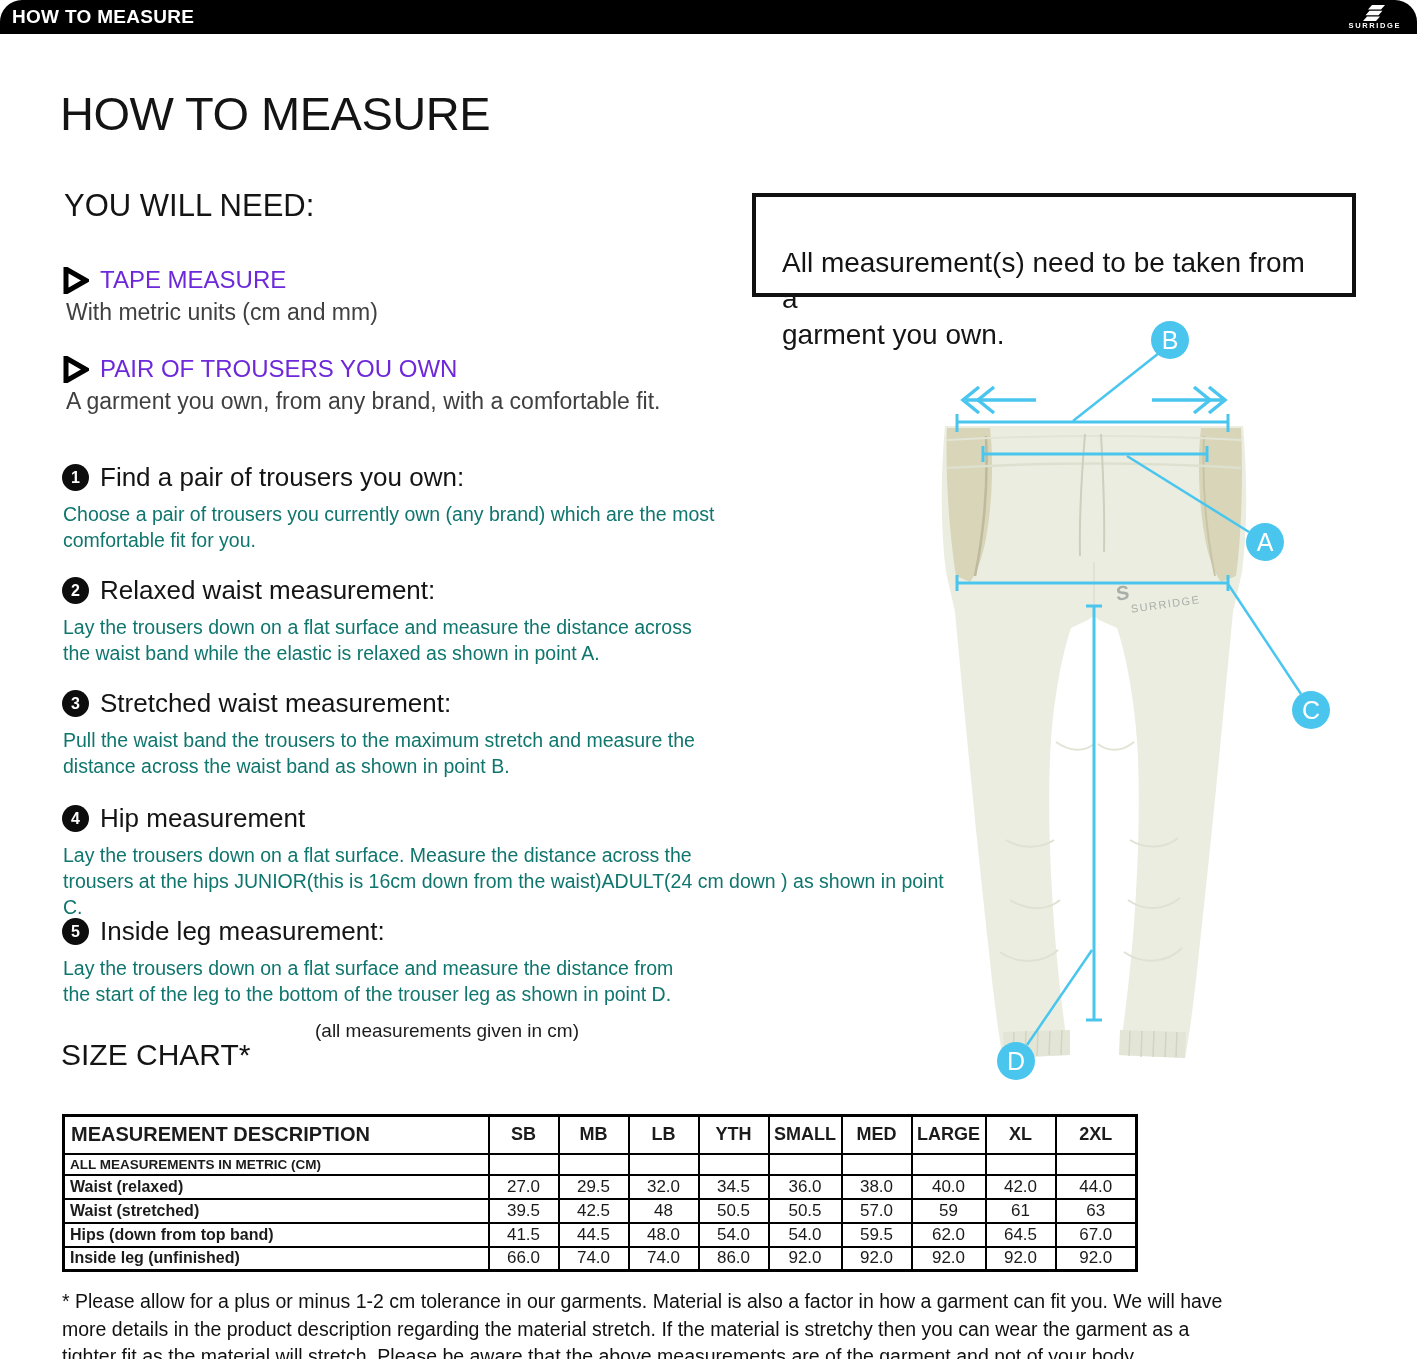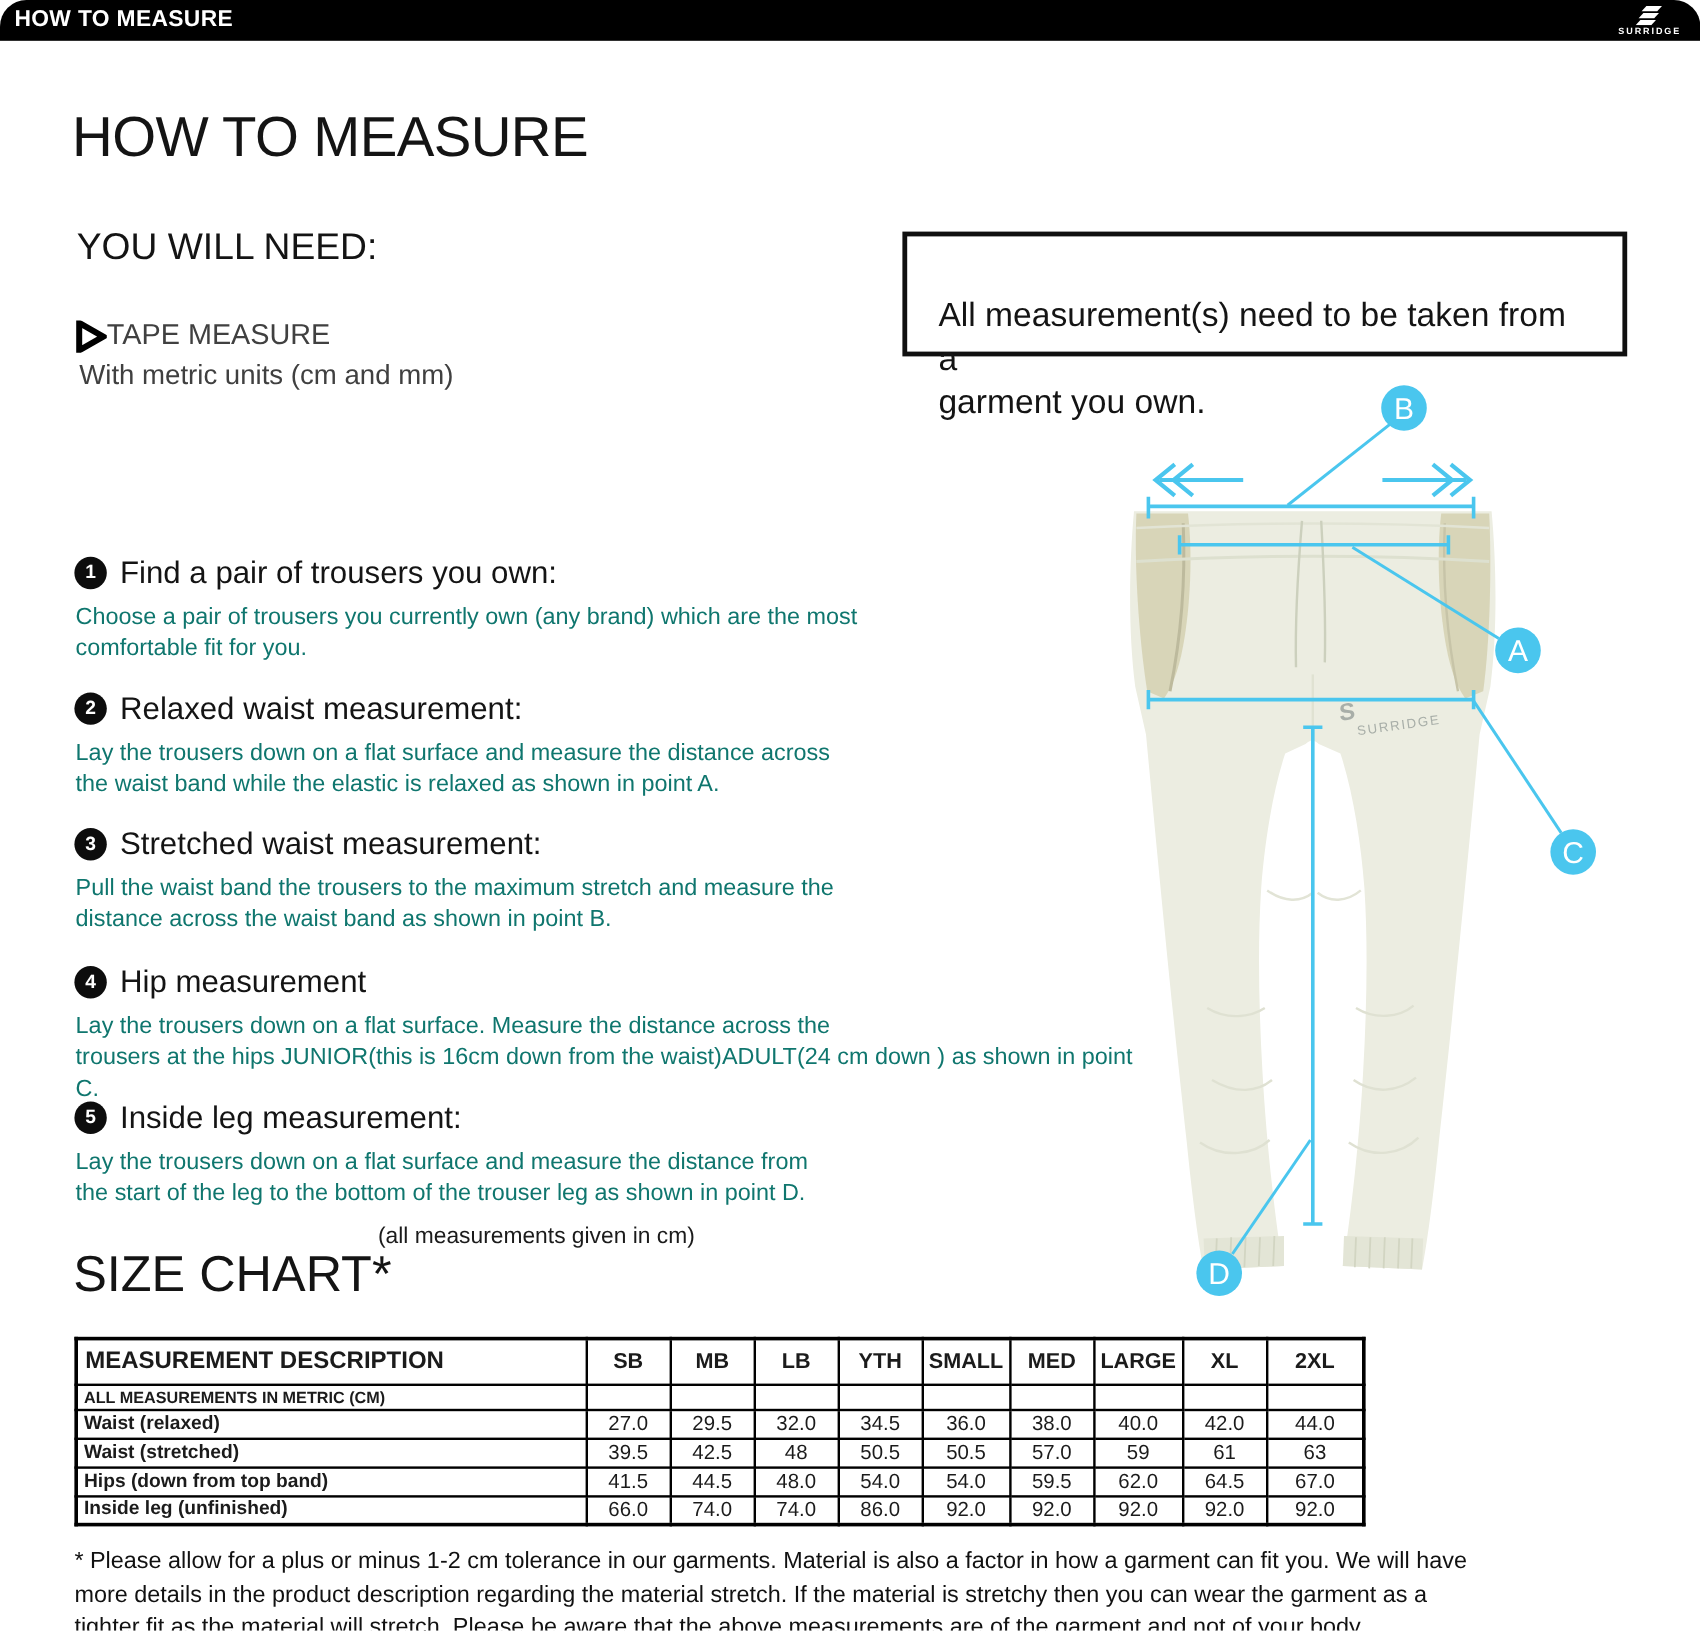--- a/index.html
+++ b/index.html
@@ -20,7 +20,7 @@
 
   .need-item{position:absolute;left:62px;width:700px;}
   .need-item.first{top:266px;} .need-item.second{top:355px;}
-  .need-head{display:flex;align-items:center;font-size:24px;color:#404040;}
+  .need-head{display:flex;align-items:center;gap:11px;font-size:24px;color:#6d28d9;}
   .need-sub{font-size:23px;margin:5px 0 0 4px;color:#404040;}
 
   .step{position:absolute;left:62px;width:900px;}

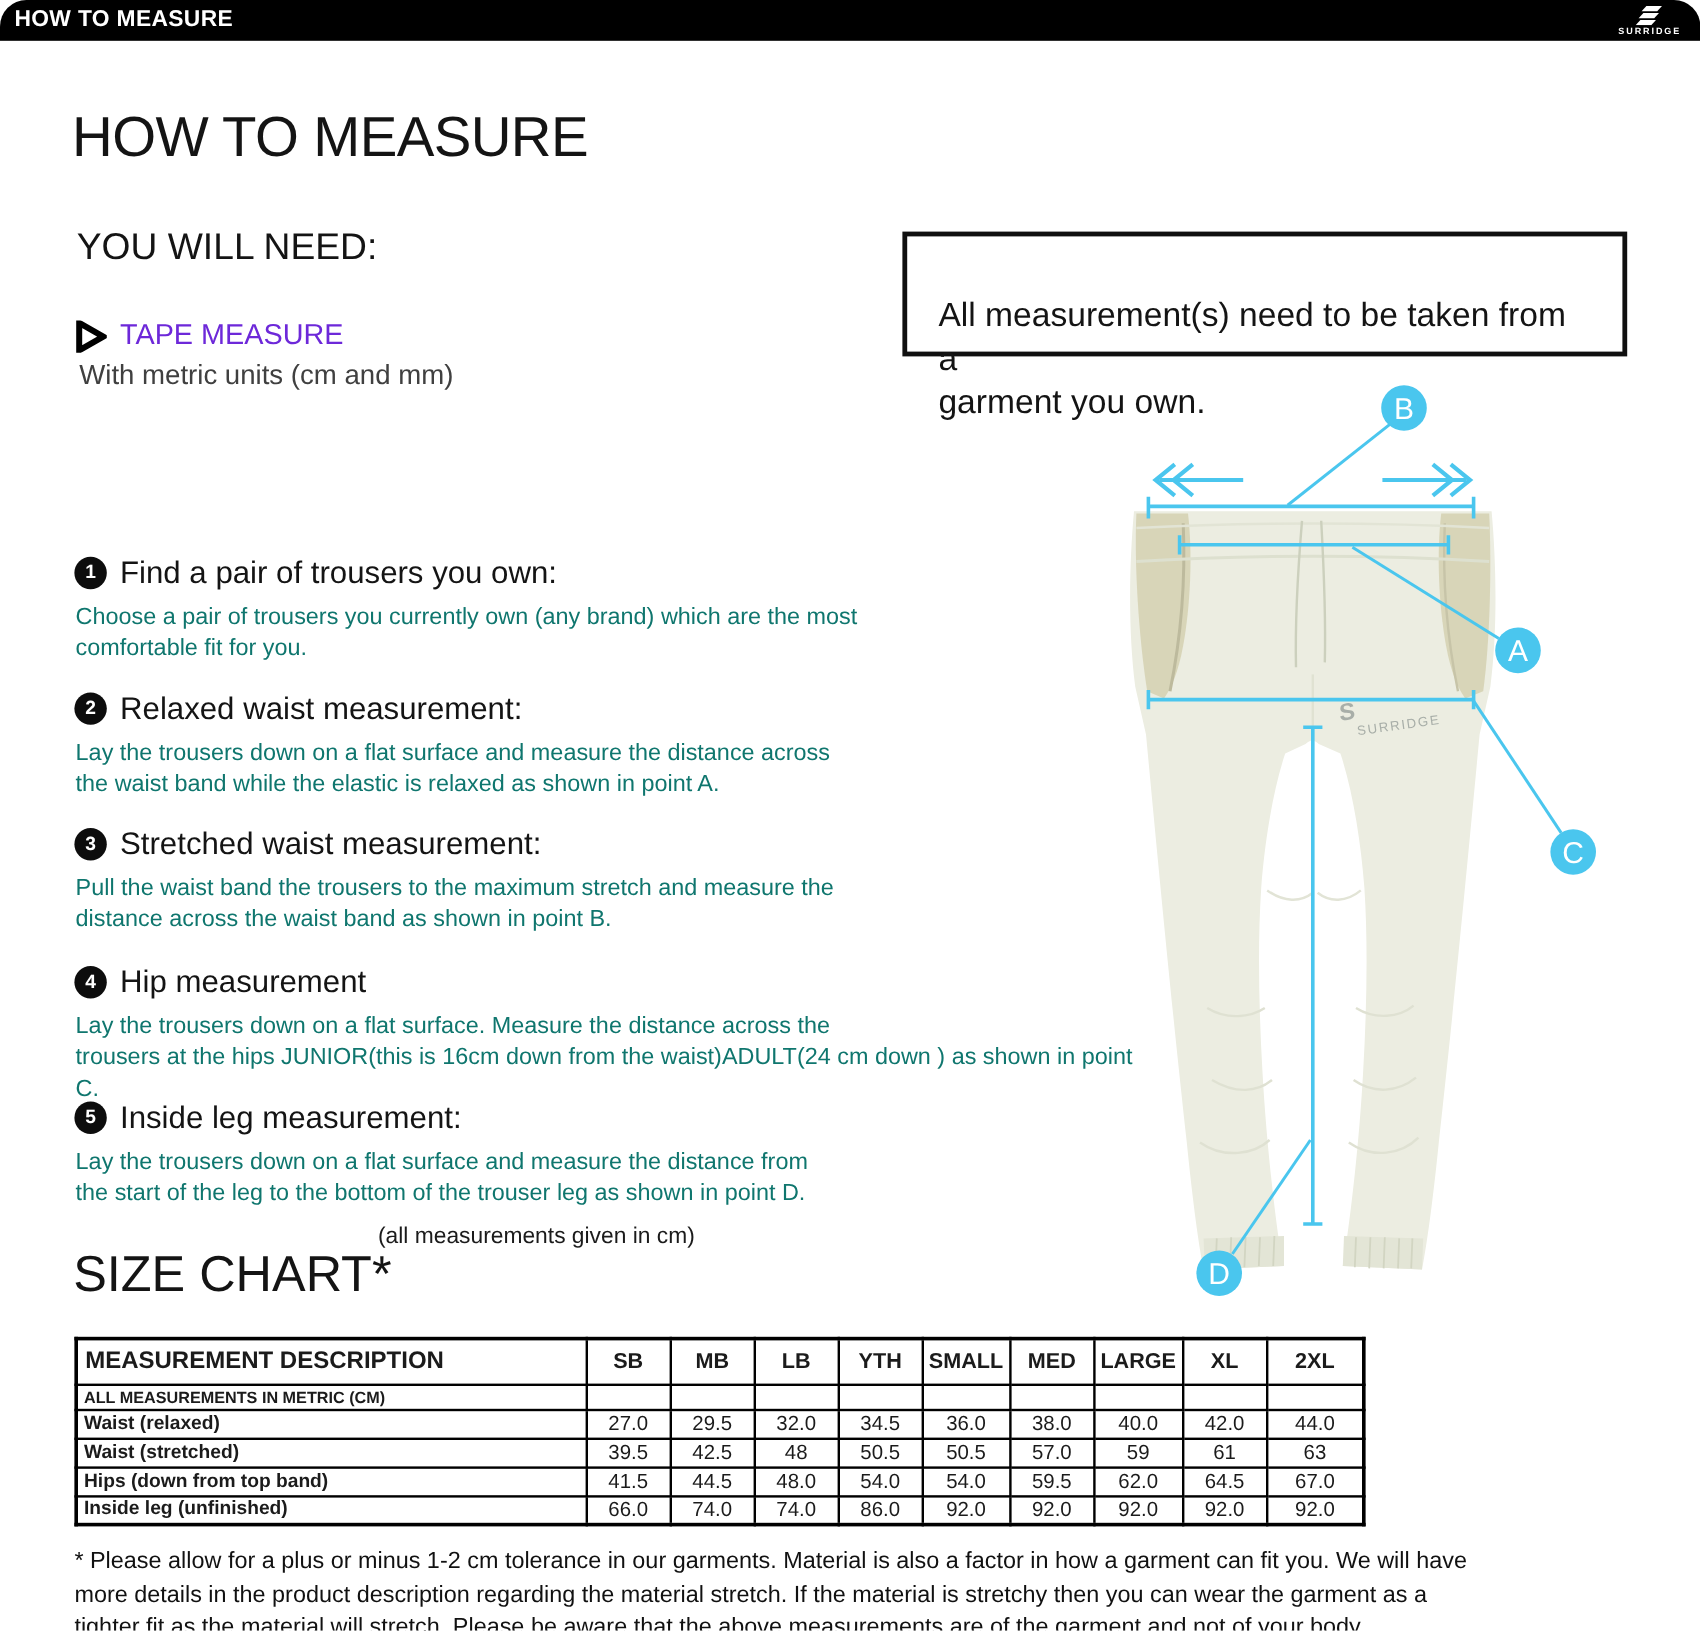--- a/index.html
+++ b/index.html
@@ -82,6 +82,15 @@
     <div class="need-sub">With metric units (cm and mm)</div>
   </div>
 
+  <div class="need-item second">
+    <div class="need-head">
+      <svg width="27" height="27" viewBox="0 0 27 27">
+        <polygon points="4,2 24,13.5 4,25" fill="#fff" stroke="#000" stroke-width="5" stroke-linejoin="miter"></polygon>
+      </svg>
+      <span>PAIR OF TROUSERS YOU OWN</span>
+    </div>
+    <div class="need-sub">A garment you own, from any brand, with a comfortable fit.</div>
+  </div>
 
   <div class="step s1">
     <div class="step-head">

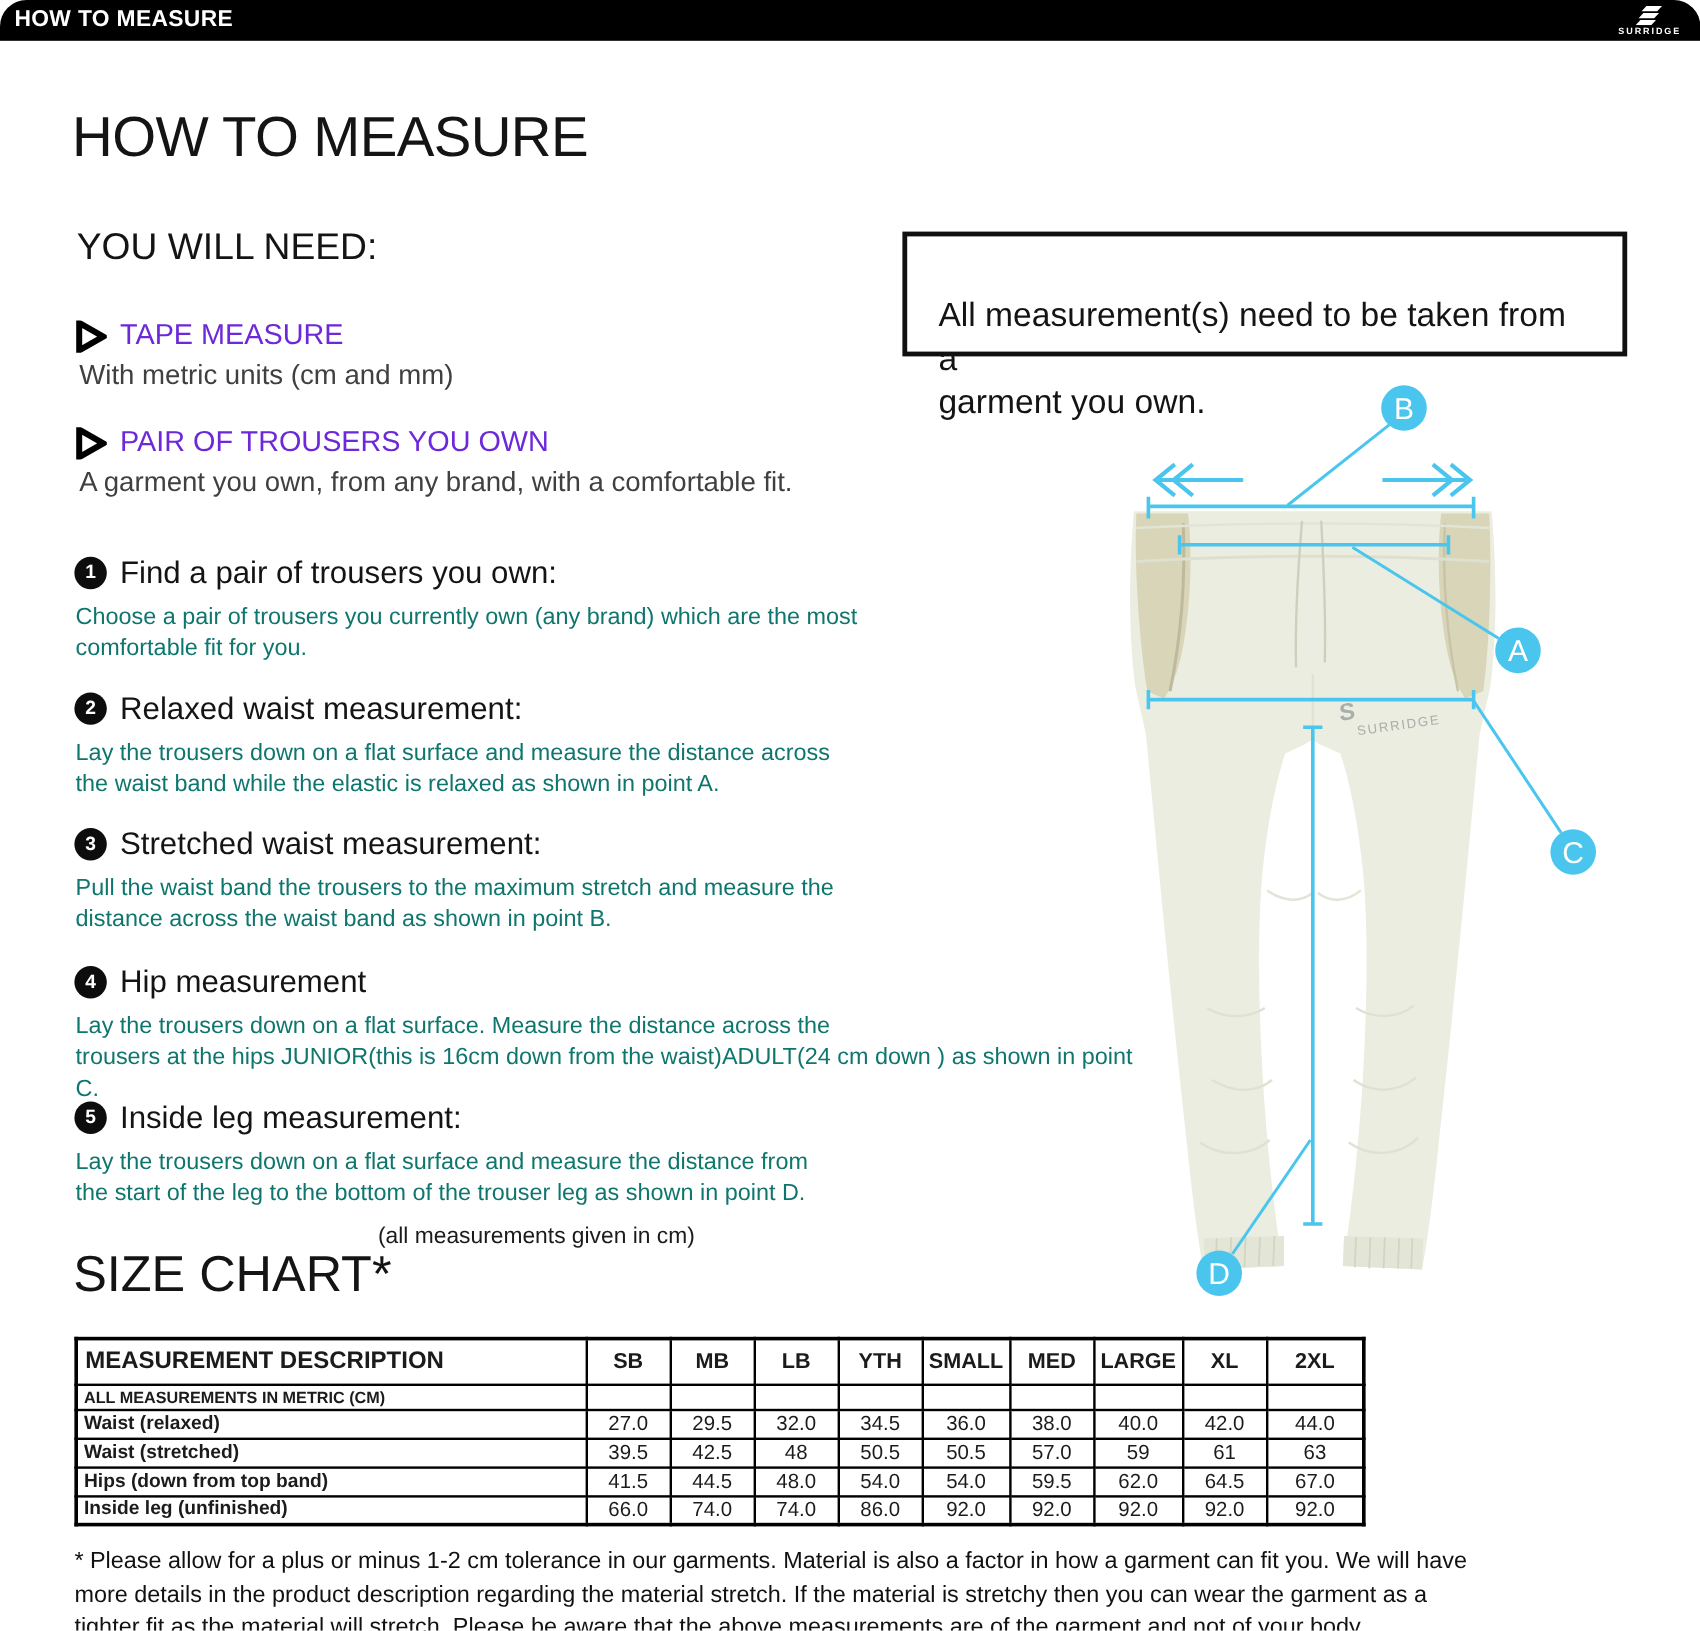--- a/index.html
+++ b/index.html
@@ -36,7 +36,7 @@
 
   .figure{position:absolute;left:860px;top:312px;width:500px;height:806px;}
 
-  .size-heading{position:absolute;left:61px;top:1038px;margin:0;font-size:42px;font-weight:400;color:#141414;}
+  .size-heading{position:absolute;left:61px;top:1038px;margin:0;font-size:30px;font-weight:400;color:#141414;}
   .size-sub{position:absolute;left:315px;top:1020px;font-size:19px;color:#1b1b1b;}
 
   table.size-table{position:absolute;left:62px;top:1114px;width:1073px;border-collapse:collapse;

